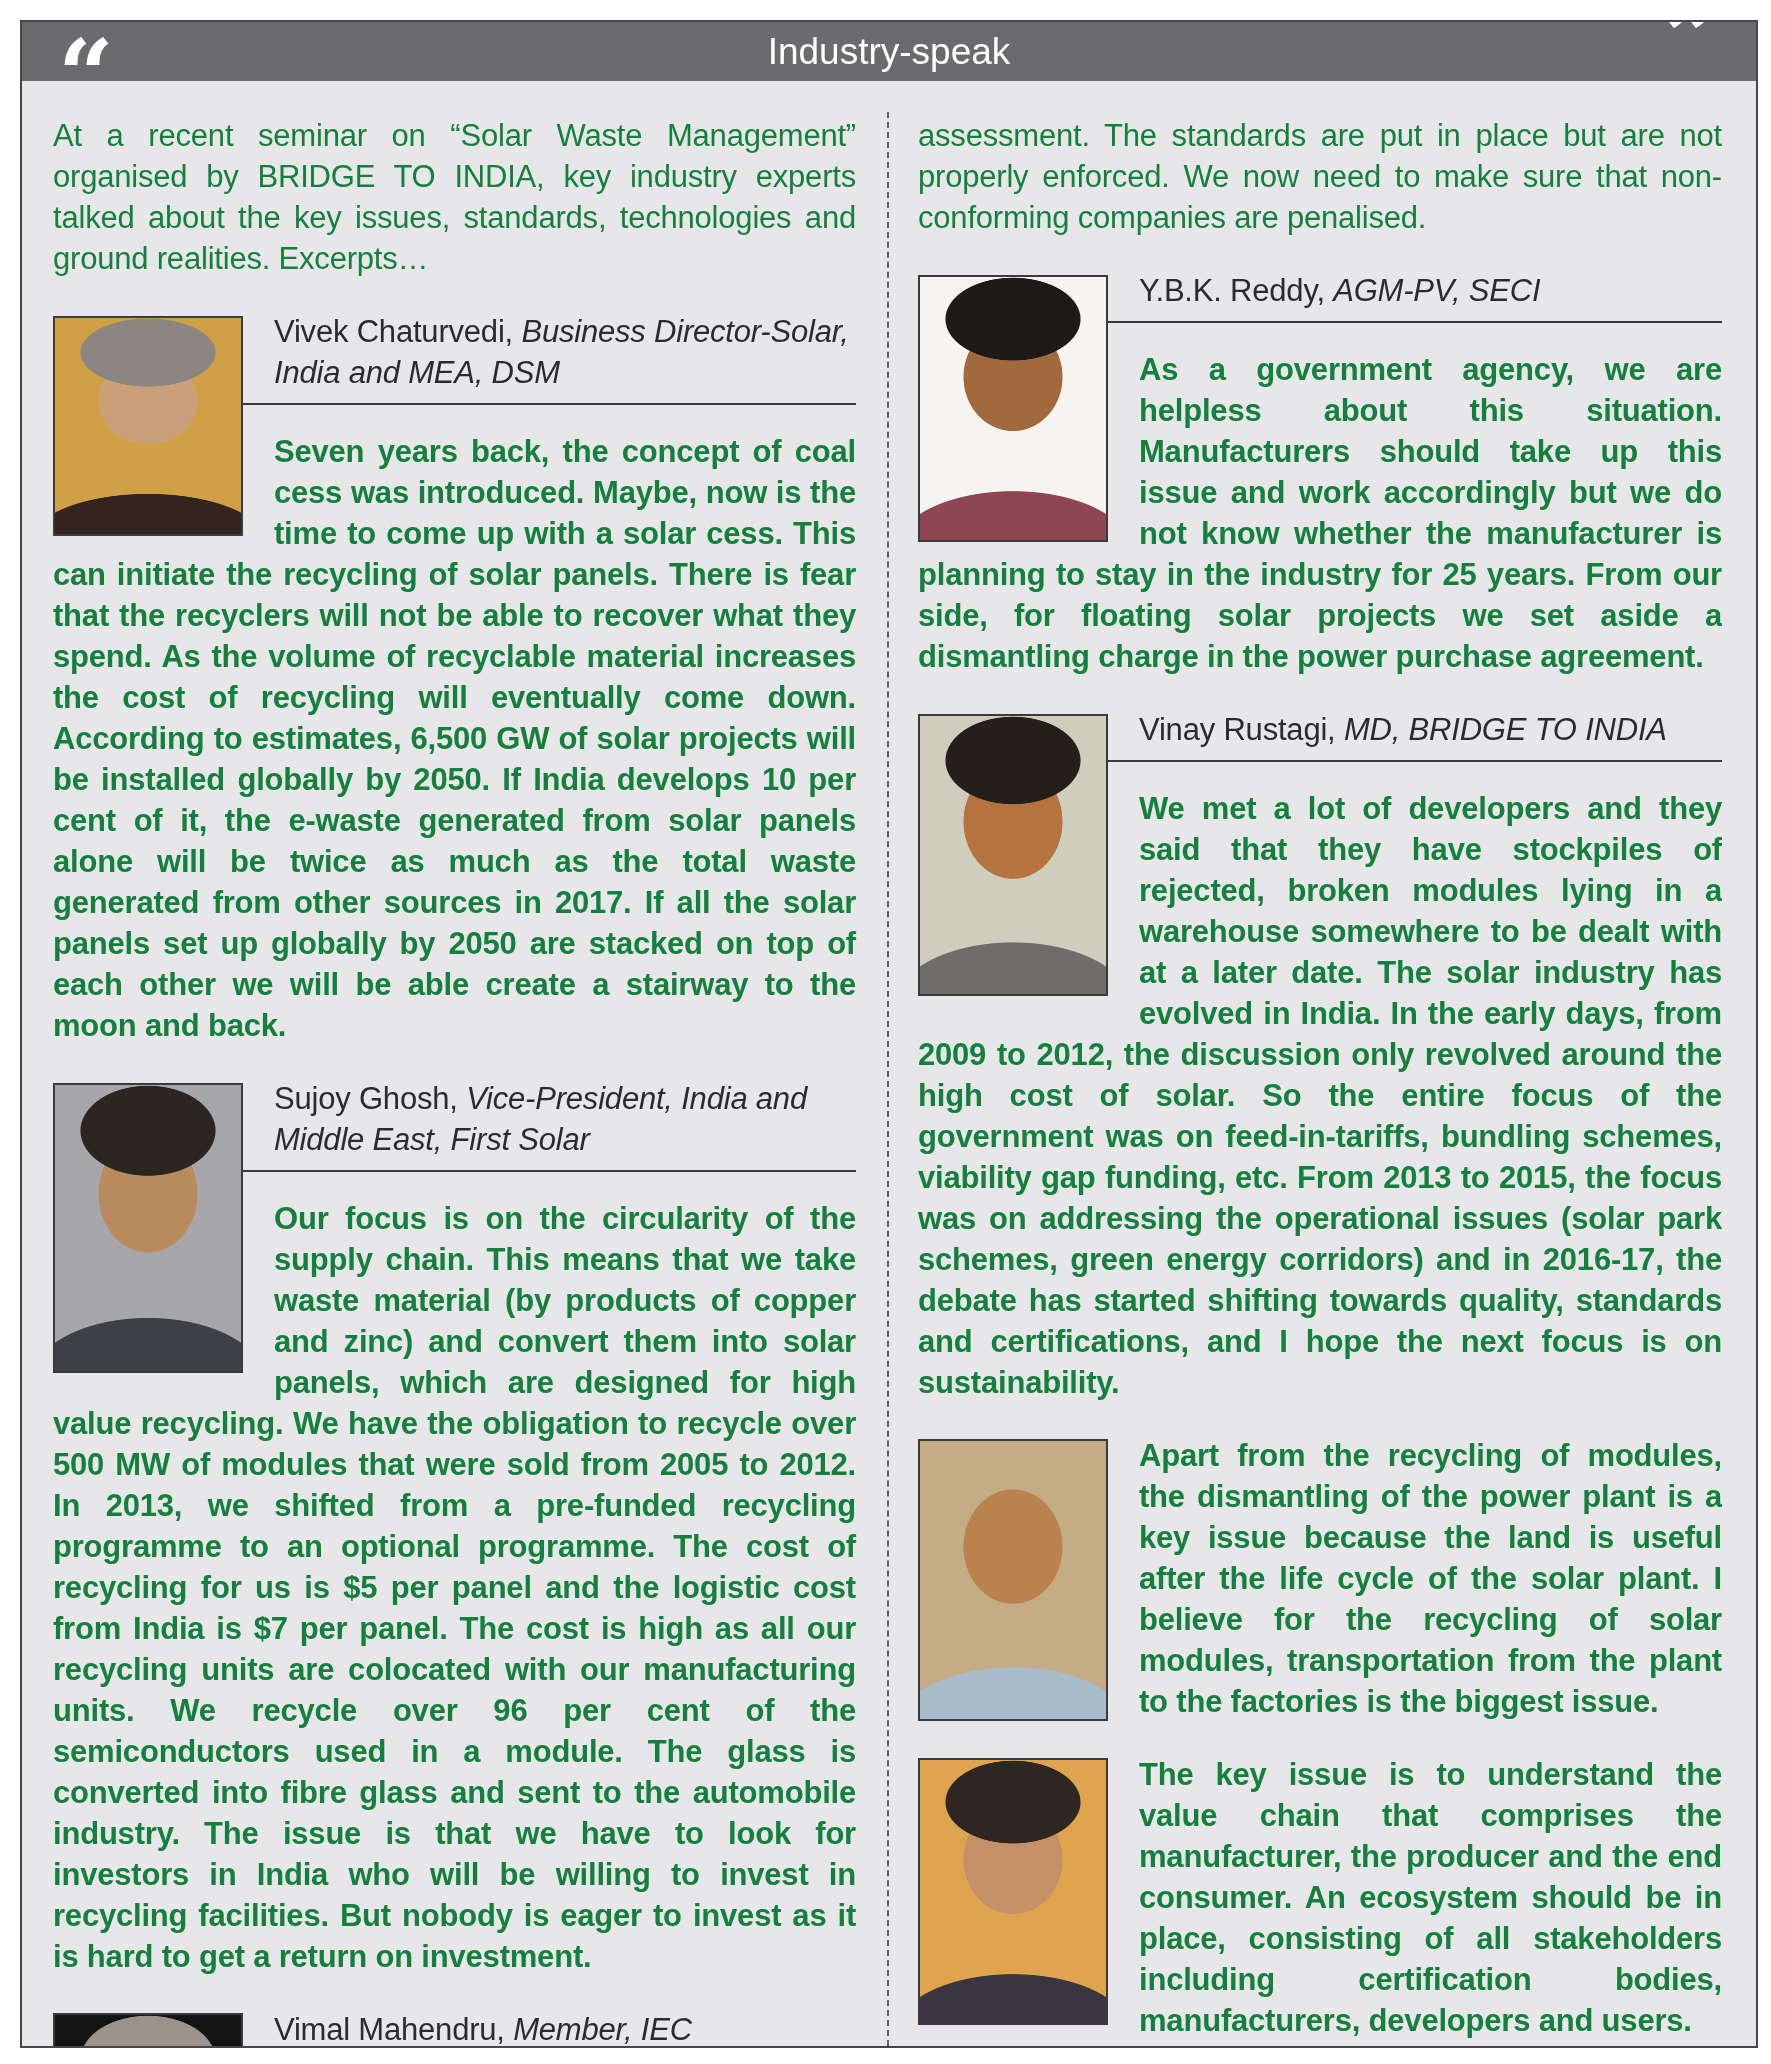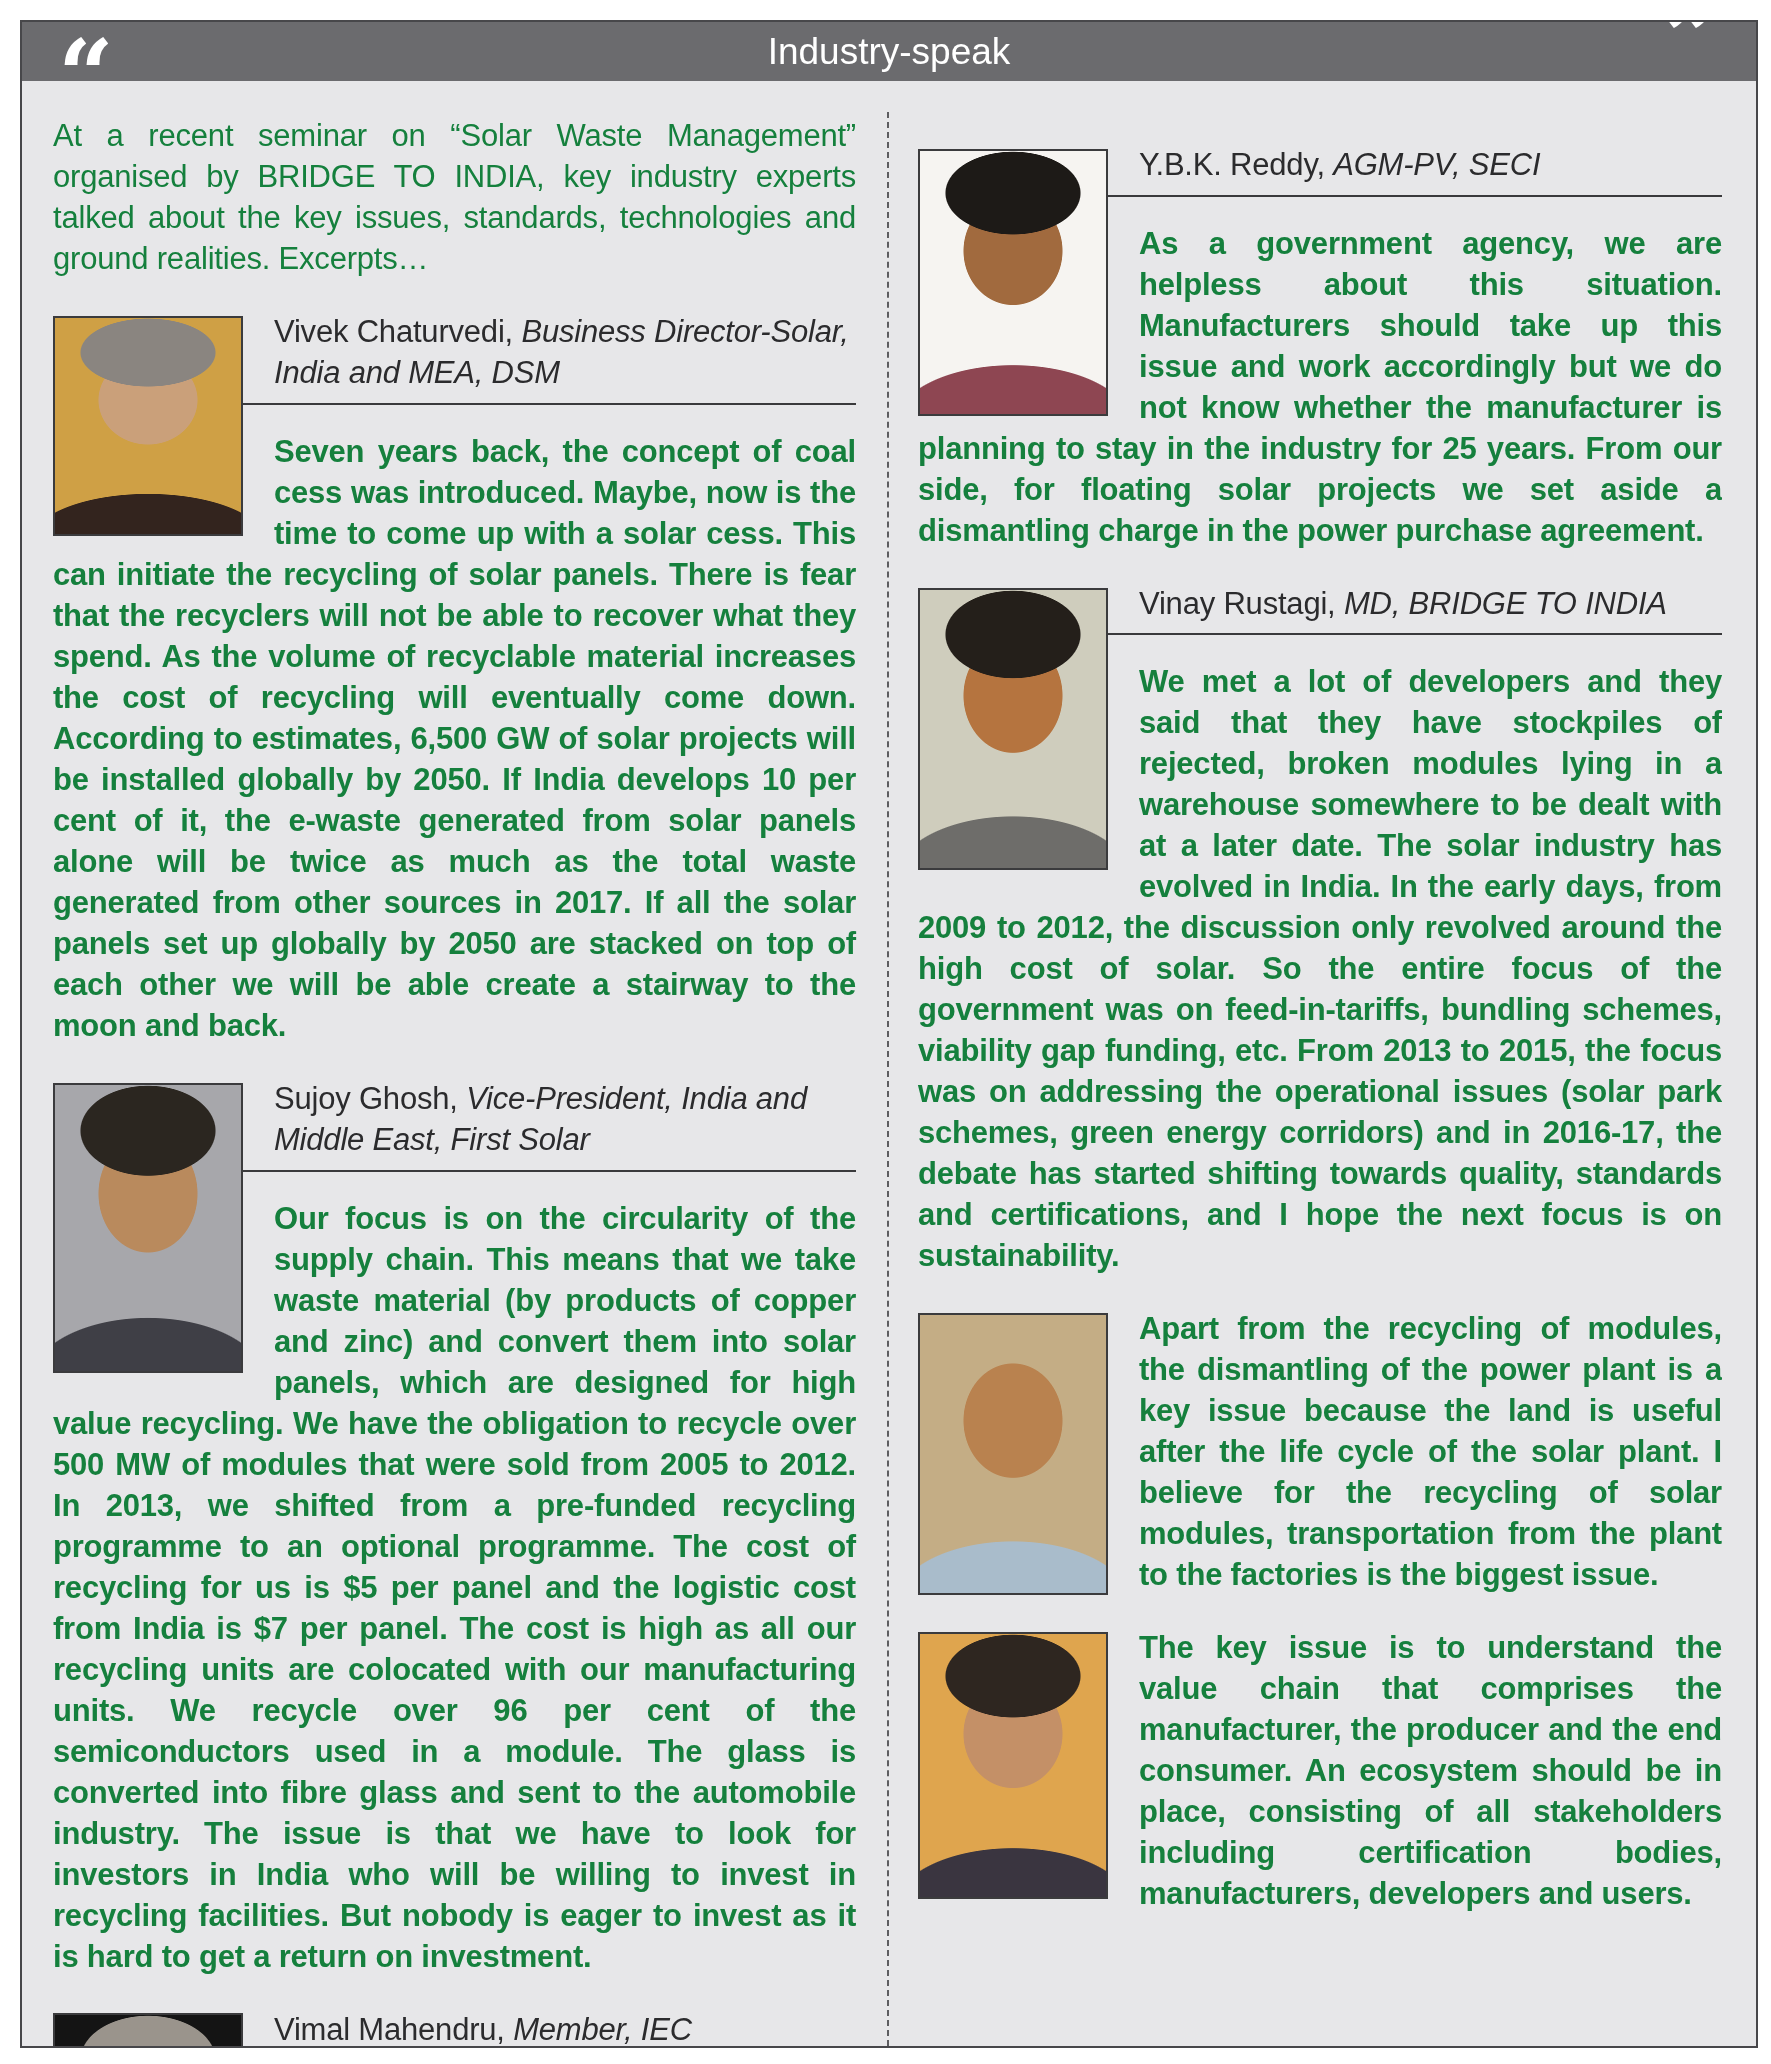--- a/index.html
+++ b/index.html
@@ -119,6 +119,7 @@
 
       <div class="colR">
 
+        <p class="body cont">assessment. The standards are put in place but are not properly enforced. We now need to make sure that non-conforming companies are penalised.</p>
 
         <section class="expert">
           <div class="photo ph-reddy"></div>

